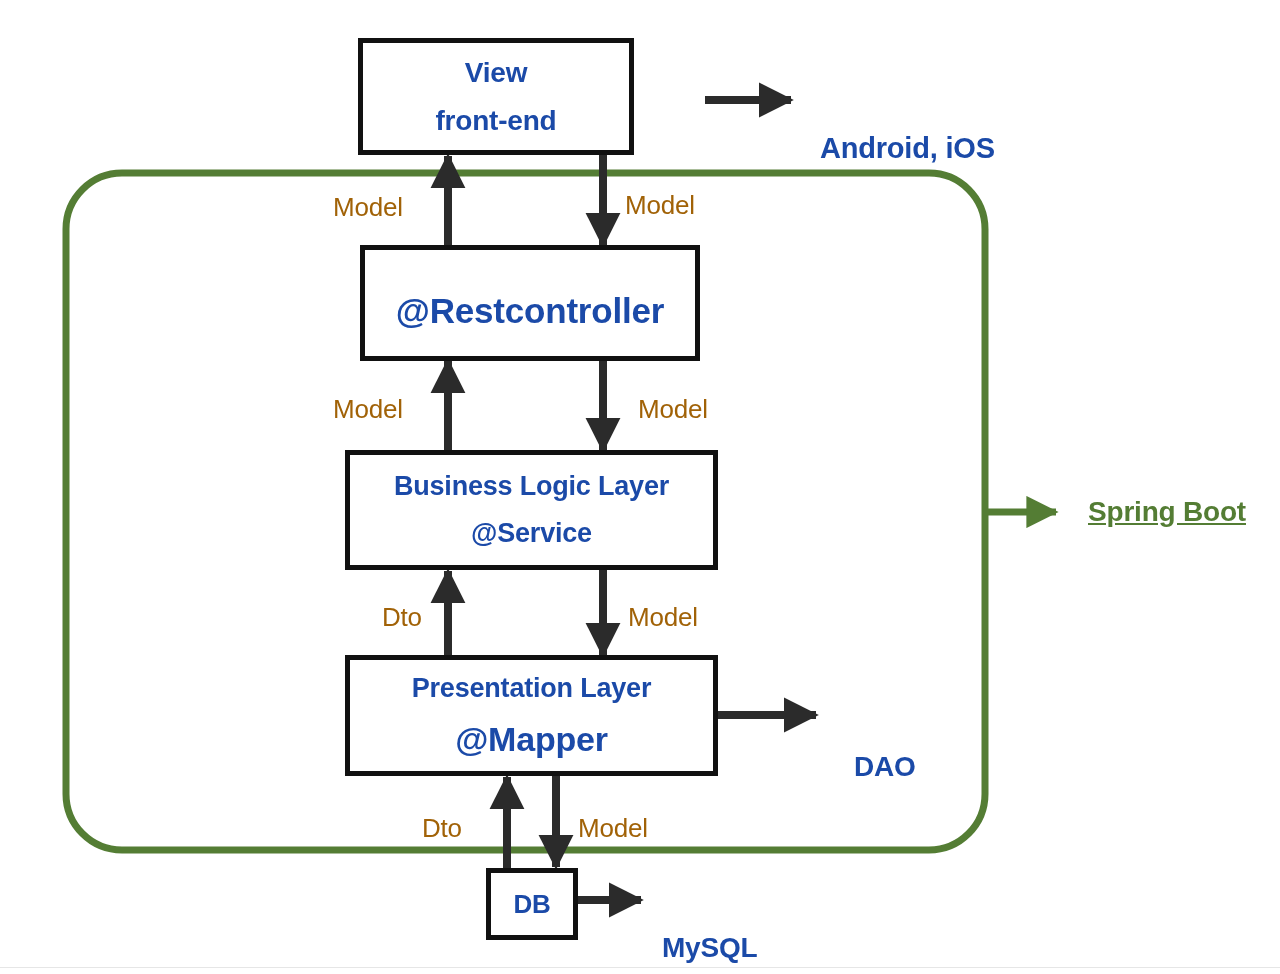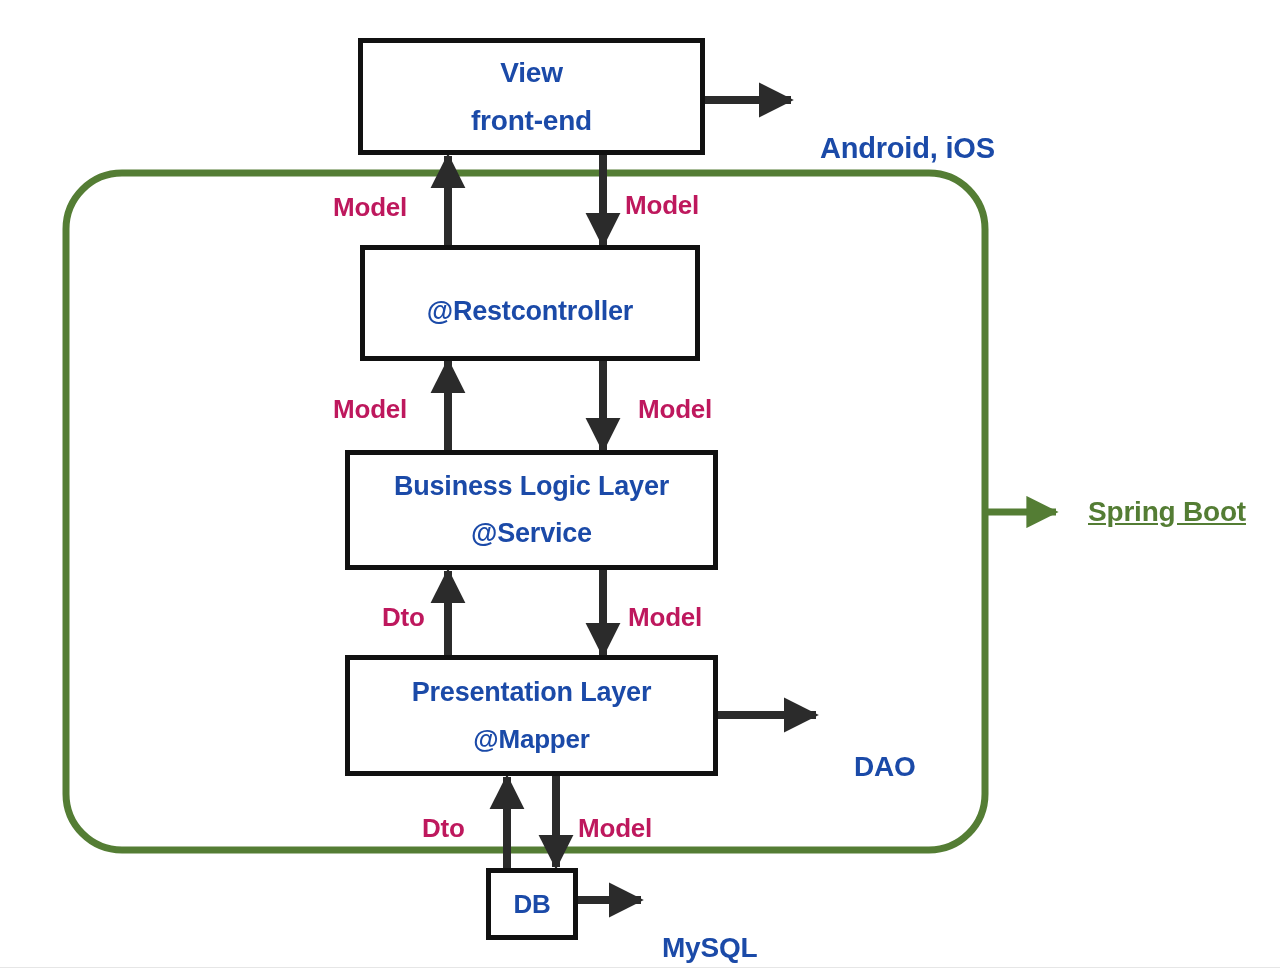--- a/index.html
+++ b/index.html
@@ -111,7 +111,7 @@
     <line x1="578" y1="900" x2="641" y2="900" stroke="#2B2B2B" stroke-width="8" marker-end="url(#arrowDark)"></line>
   </svg>
 
-  <div class="node-box" style="left:358px; top:38px; width:347px; height:117px;">
+  <div class="node-box" style="left:358px; top:38px; width:276px; height:117px;">
     <div class="node-line l1" style="font-size:28px;">View</div>
     <div class="node-line" style="font-size:28px;">front-end</div>
   </div>

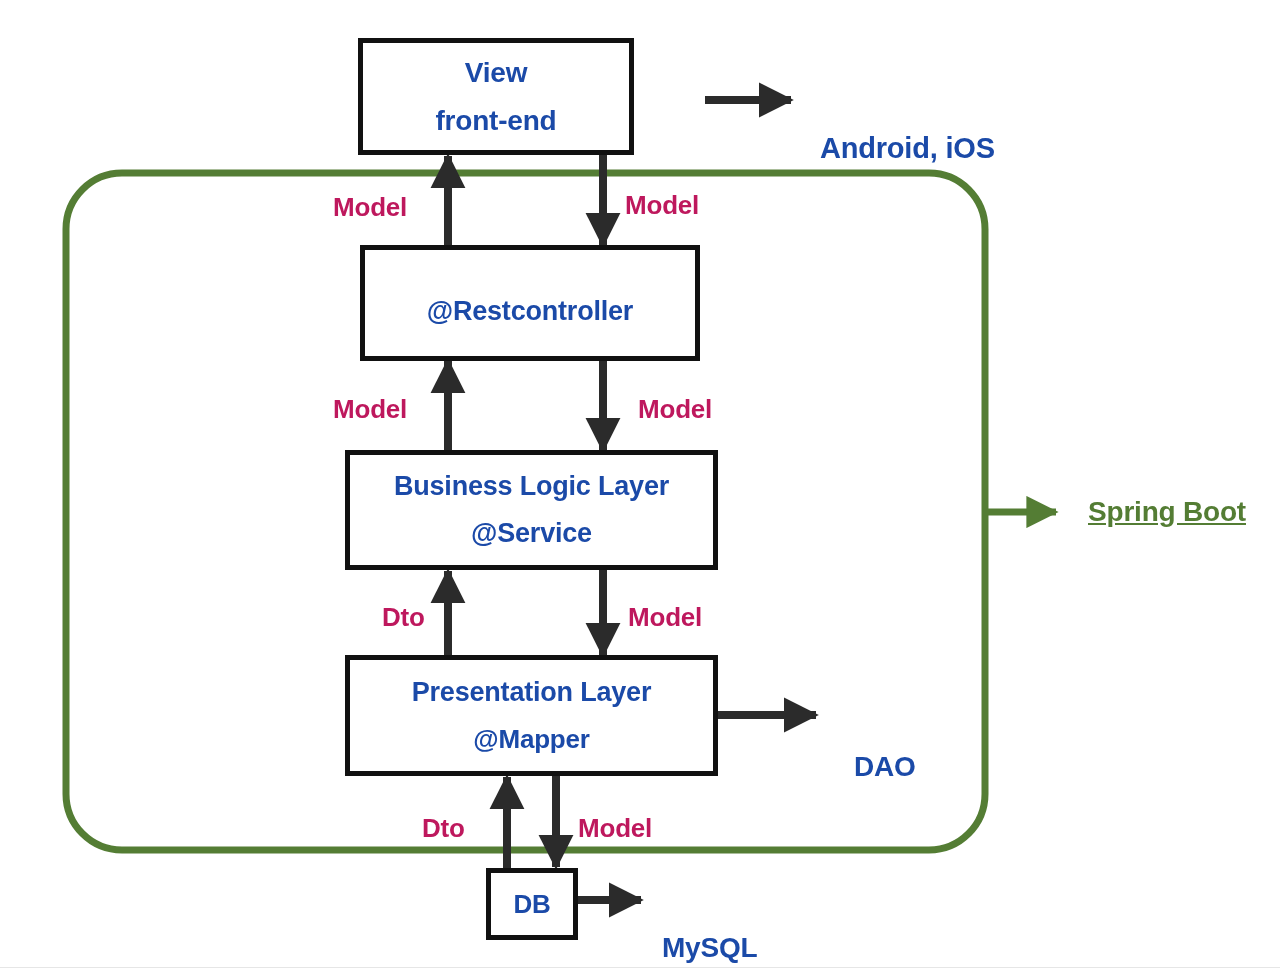--- a/index.html
+++ b/index.html
@@ -44,8 +44,8 @@
   .node-line.l1 { margin-bottom: 16px; }
   .edge-label {
     position: absolute;
-    color: #be185d;
-    font-weight: bold;
+    color: #a16207;
+    font-weight: normal;
     white-space: nowrap;
     z-index: 4;
     letter-spacing: -0.2px;

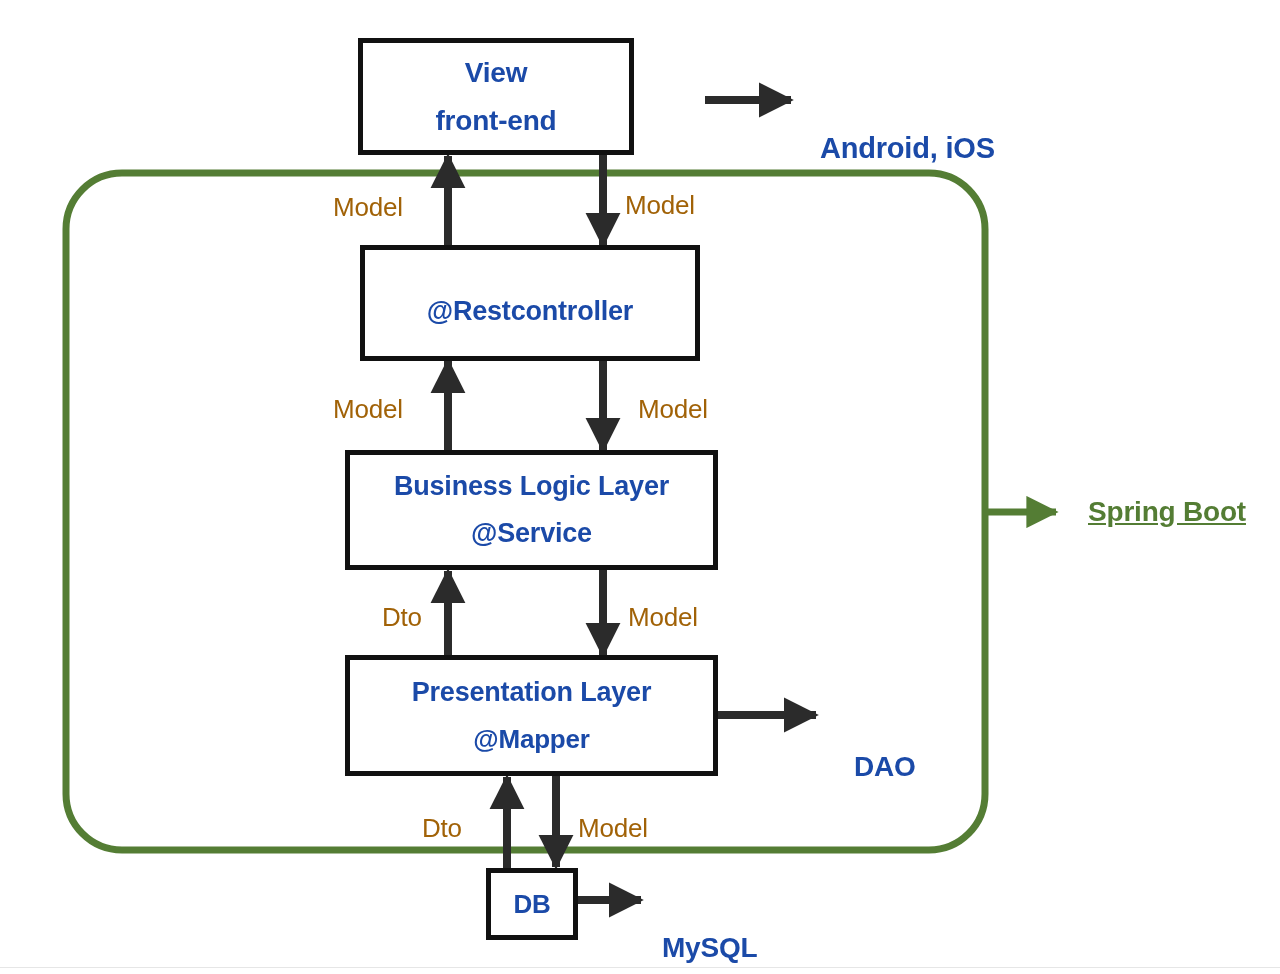--- a/index.html
+++ b/index.html
@@ -117,7 +117,7 @@
   </div>
 
   <div class="node-box" style="left:360px; top:245px; width:340px; height:116px;">
-    <div class="node-line" style="font-size:27px;margin-top:16px;">@Restcontroller</div>
+    <div class="node-line" style="font-size:35px;margin-top:16px;">@Restcontroller</div>
   </div>
 
   <div class="node-box" style="left:345px; top:450px; width:373px; height:120px;">

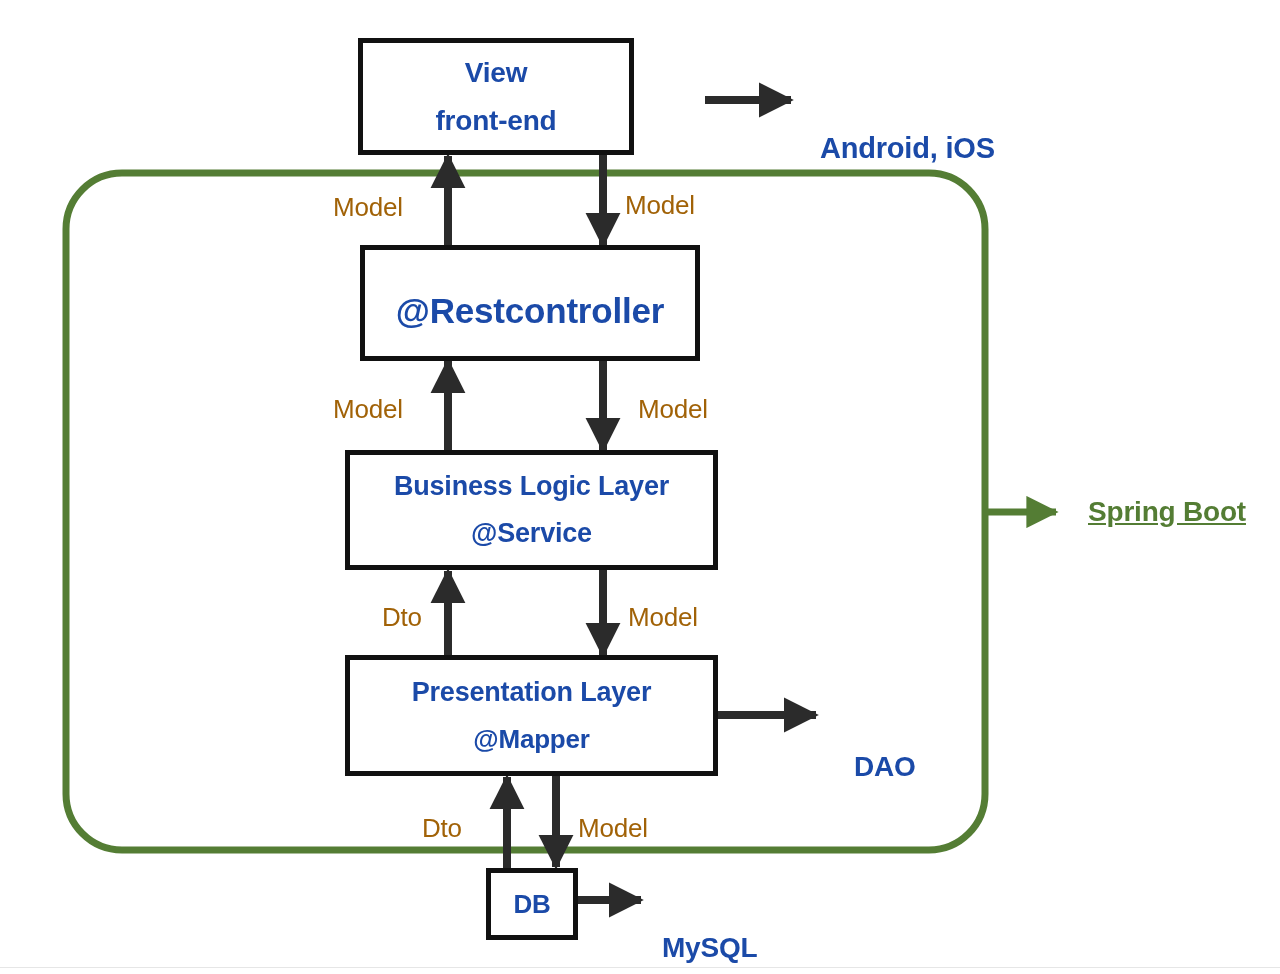--- a/index.html
+++ b/index.html
@@ -127,7 +127,7 @@
 
   <div class="node-box" style="left:345px; top:655px; width:373px; height:121px;">
     <div class="node-line l1" style="font-size:27px;">Presentation Layer</div>
-    <div class="node-line" style="font-size:26px;">@Mapper</div>
+    <div class="node-line" style="font-size:34px;">@Mapper</div>
   </div>
 
   <div class="node-box" style="left:486px; top:868px; width:92px; height:72px;">

